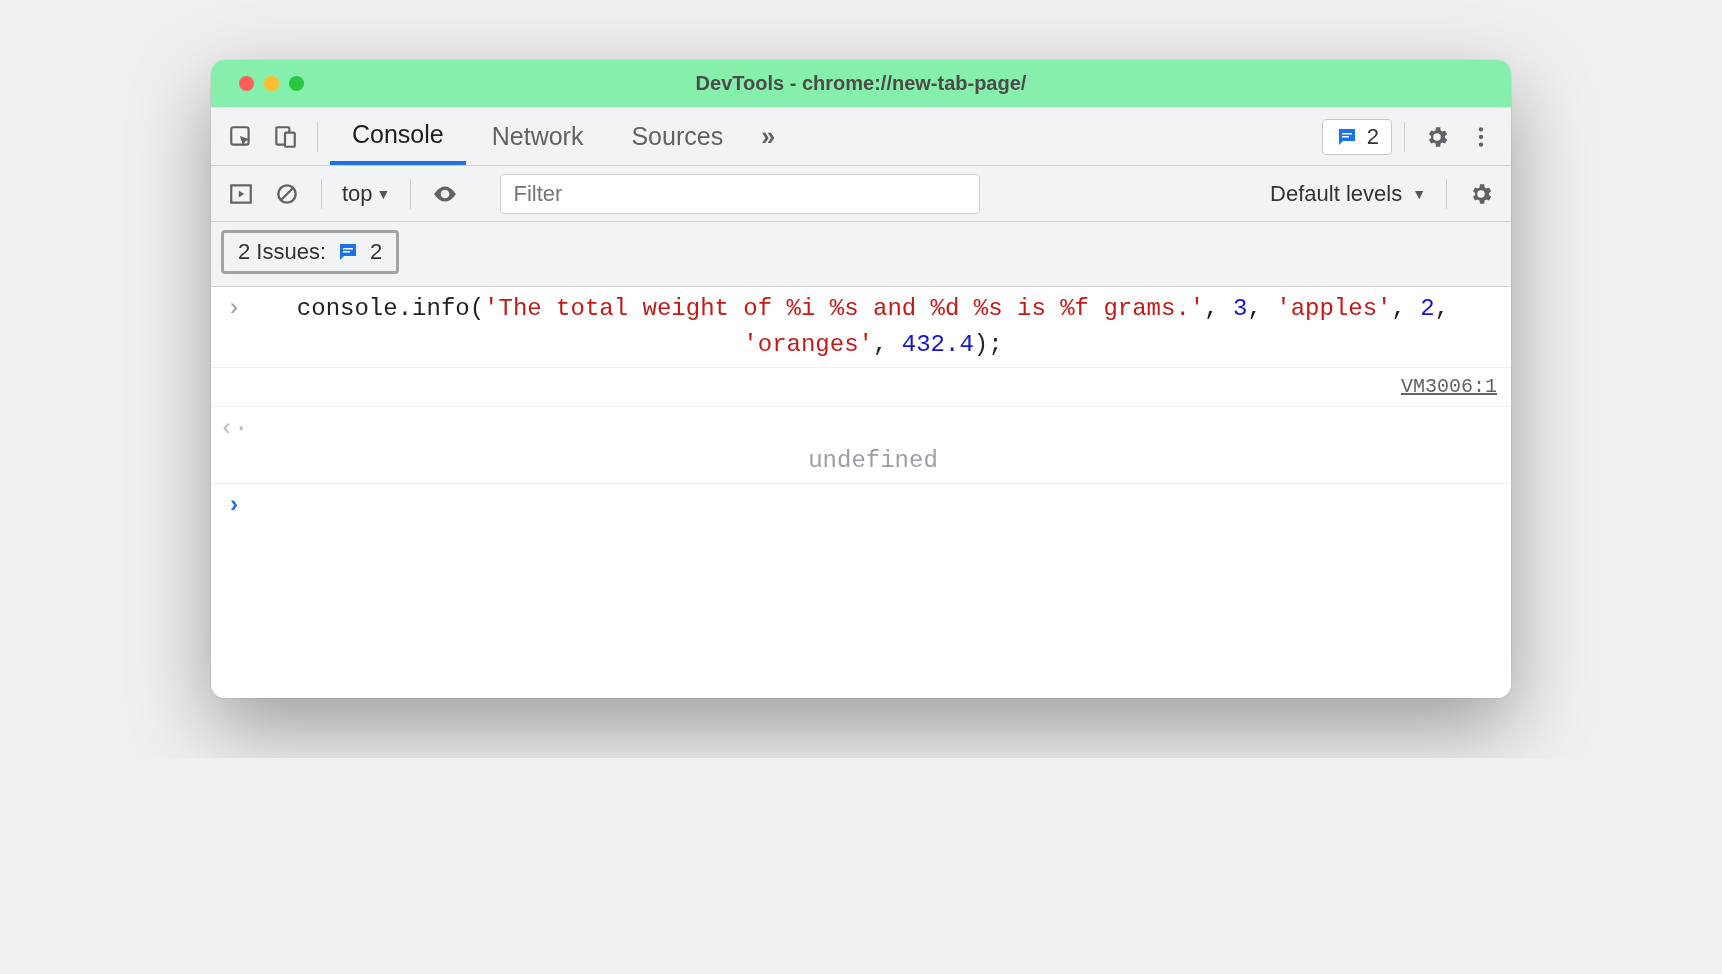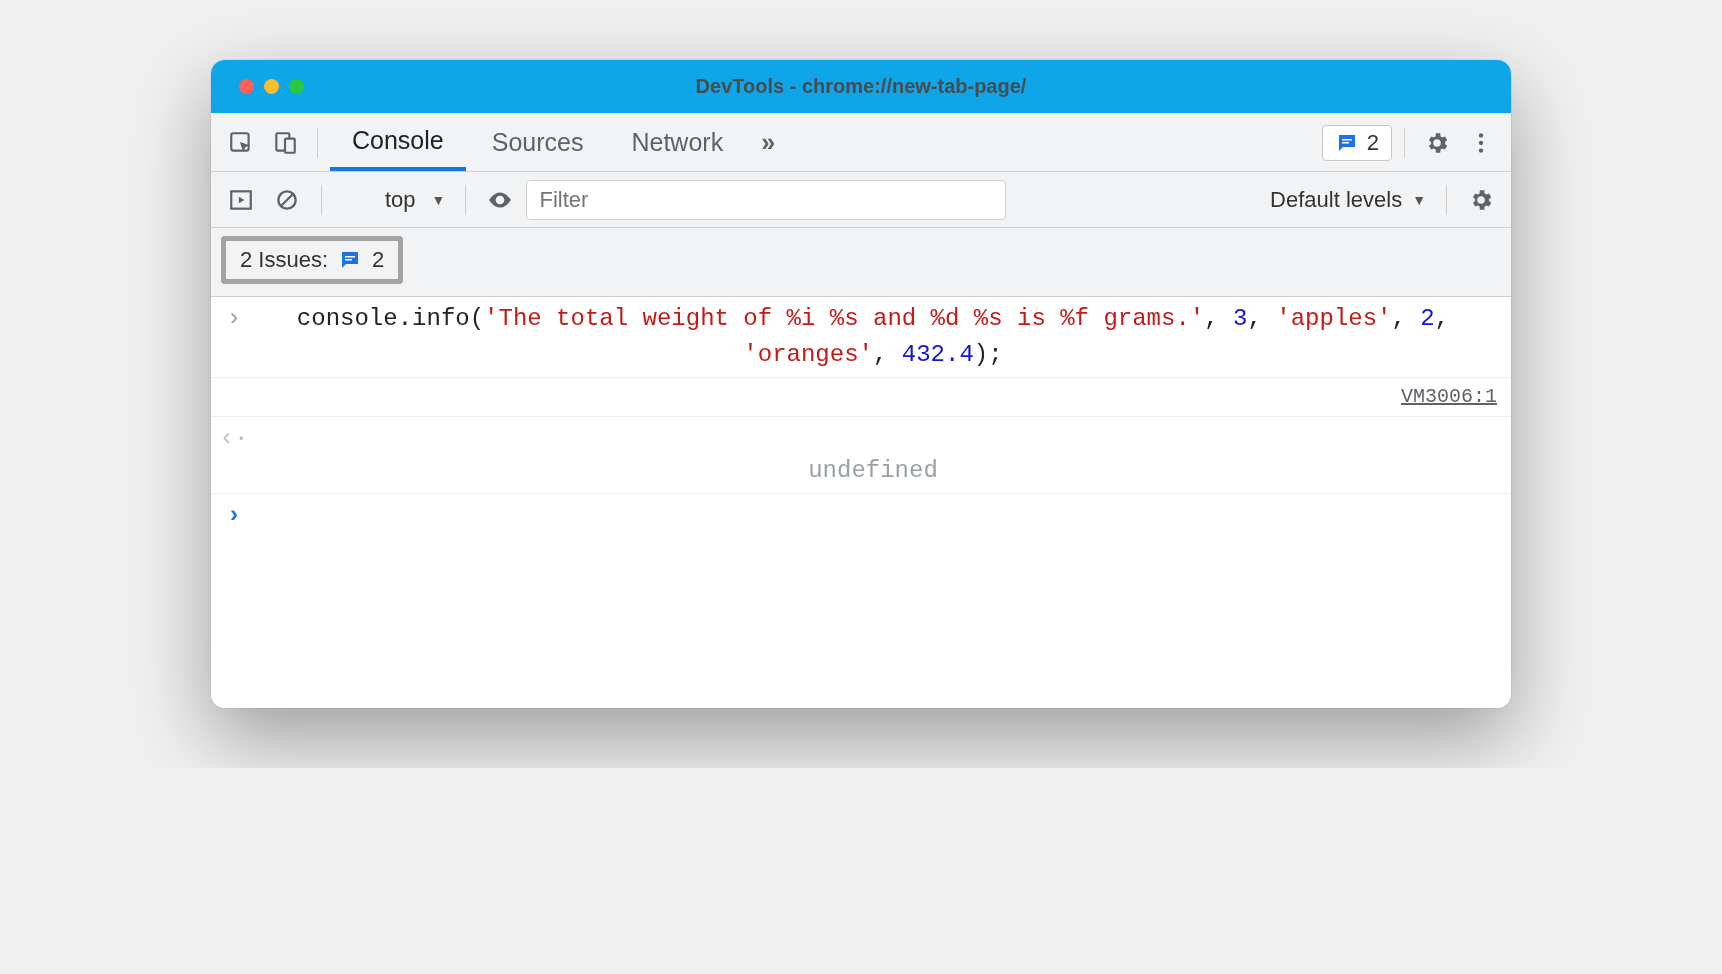--- a/index.html
+++ b/index.html
@@ -19,8 +19,8 @@
   }
   
   .titlebar {
-    height:54px;
-    background:#0ea5e9;
+    height:48px;
+    background:#86efac;
     border-bottom:1px solid #e5e5e5;
     display:flex; align-items:center;
     padding:0 28px;

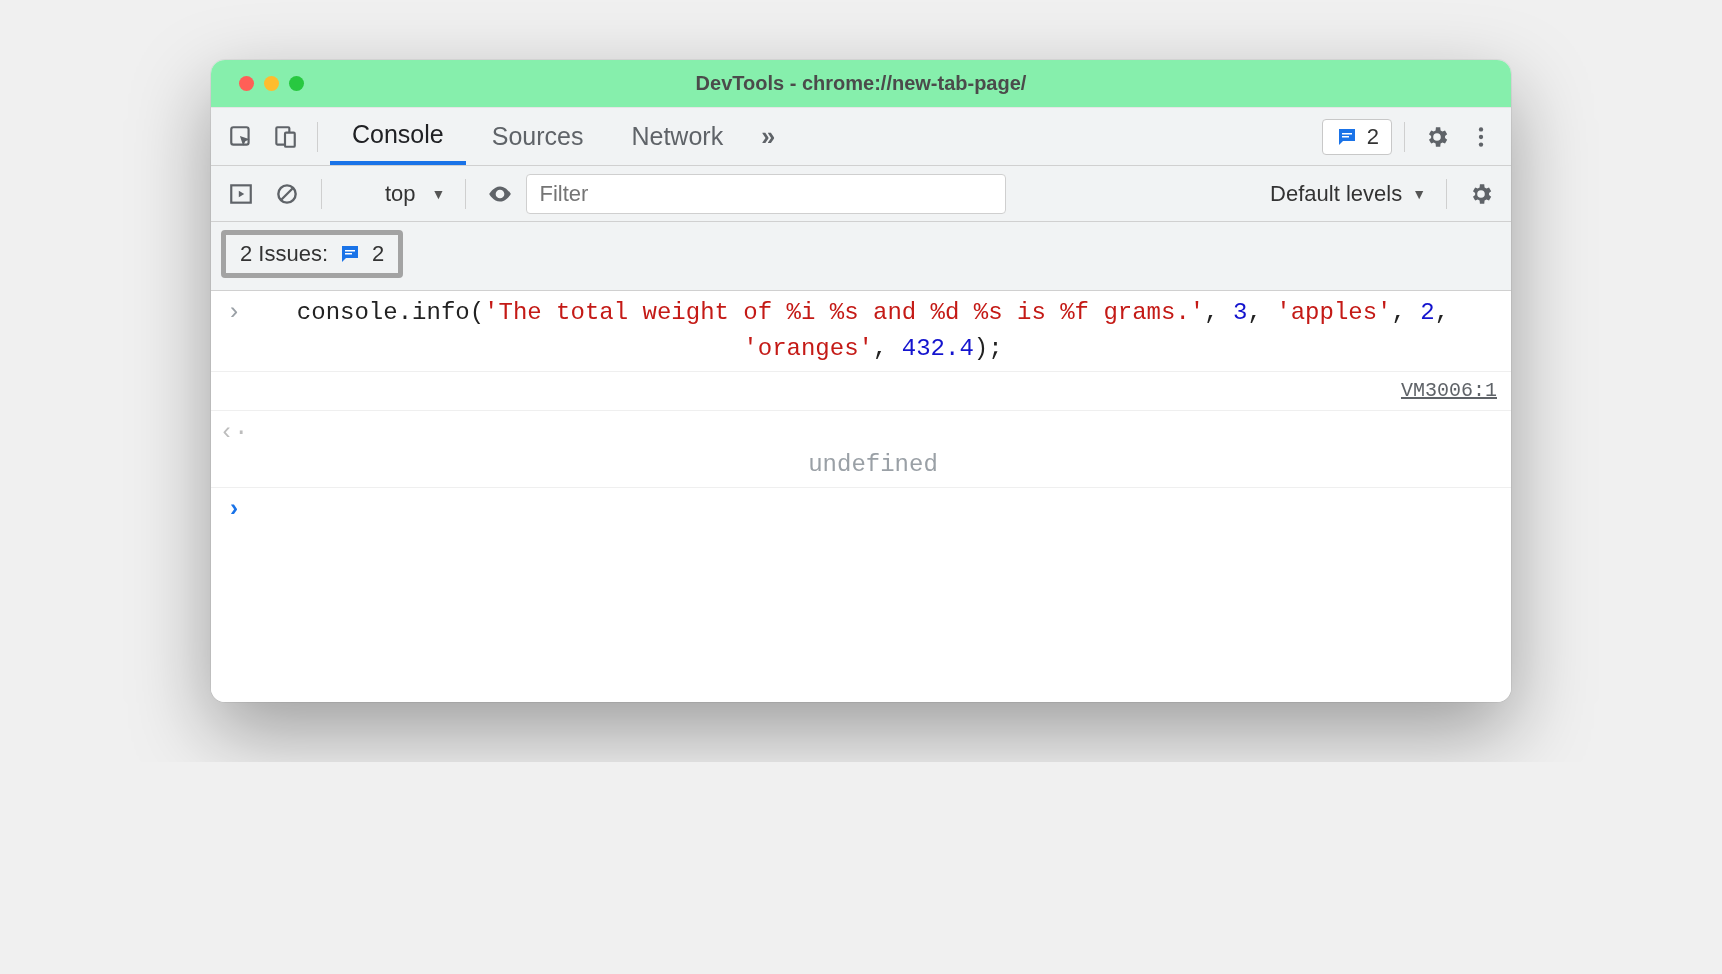--- a/index.html
+++ b/index.html
@@ -170,8 +170,8 @@
     </div>
     <div class="vsep"></div>
     <div class="tab active">Console</div>
+    <div class="tab">Network</div>
     <div class="tab">Sources</div>
-    <div class="tab">Network</div>
     <div class="tab" style="padding:0 12px;font-weight:700;">»</div>
     <div class="spacer"></div>
     <div class="issues-pill">

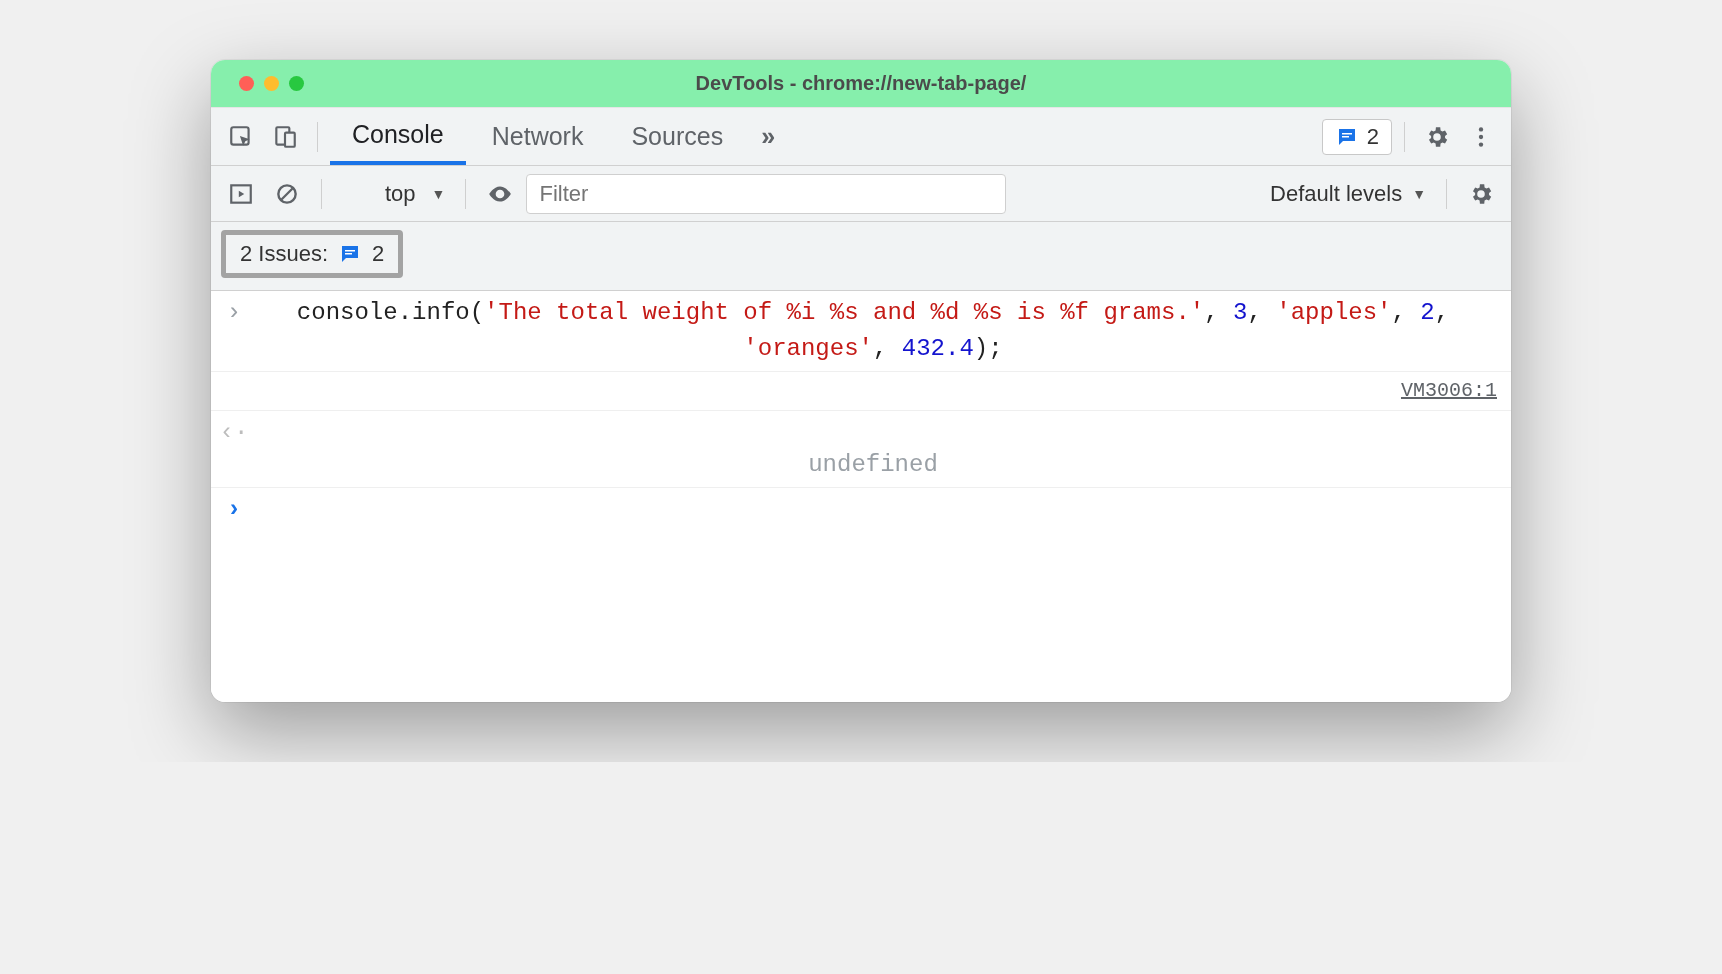--- a/index.html
+++ b/index.html
@@ -80,9 +80,9 @@
     gap:6px;
   }
   .ctx-picker {
-    display:flex; align-items:center; gap:16px;
+    display:flex; align-items:center; gap:4px;
     font-size:22px; color:#333;
-    padding:0 6px; cursor:pointer;margin-left:43px;
+    padding:0 6px; cursor:pointer;
   }
   .ctx-picker .tri { font-size:14px; color:#555; }
   .filter-input {

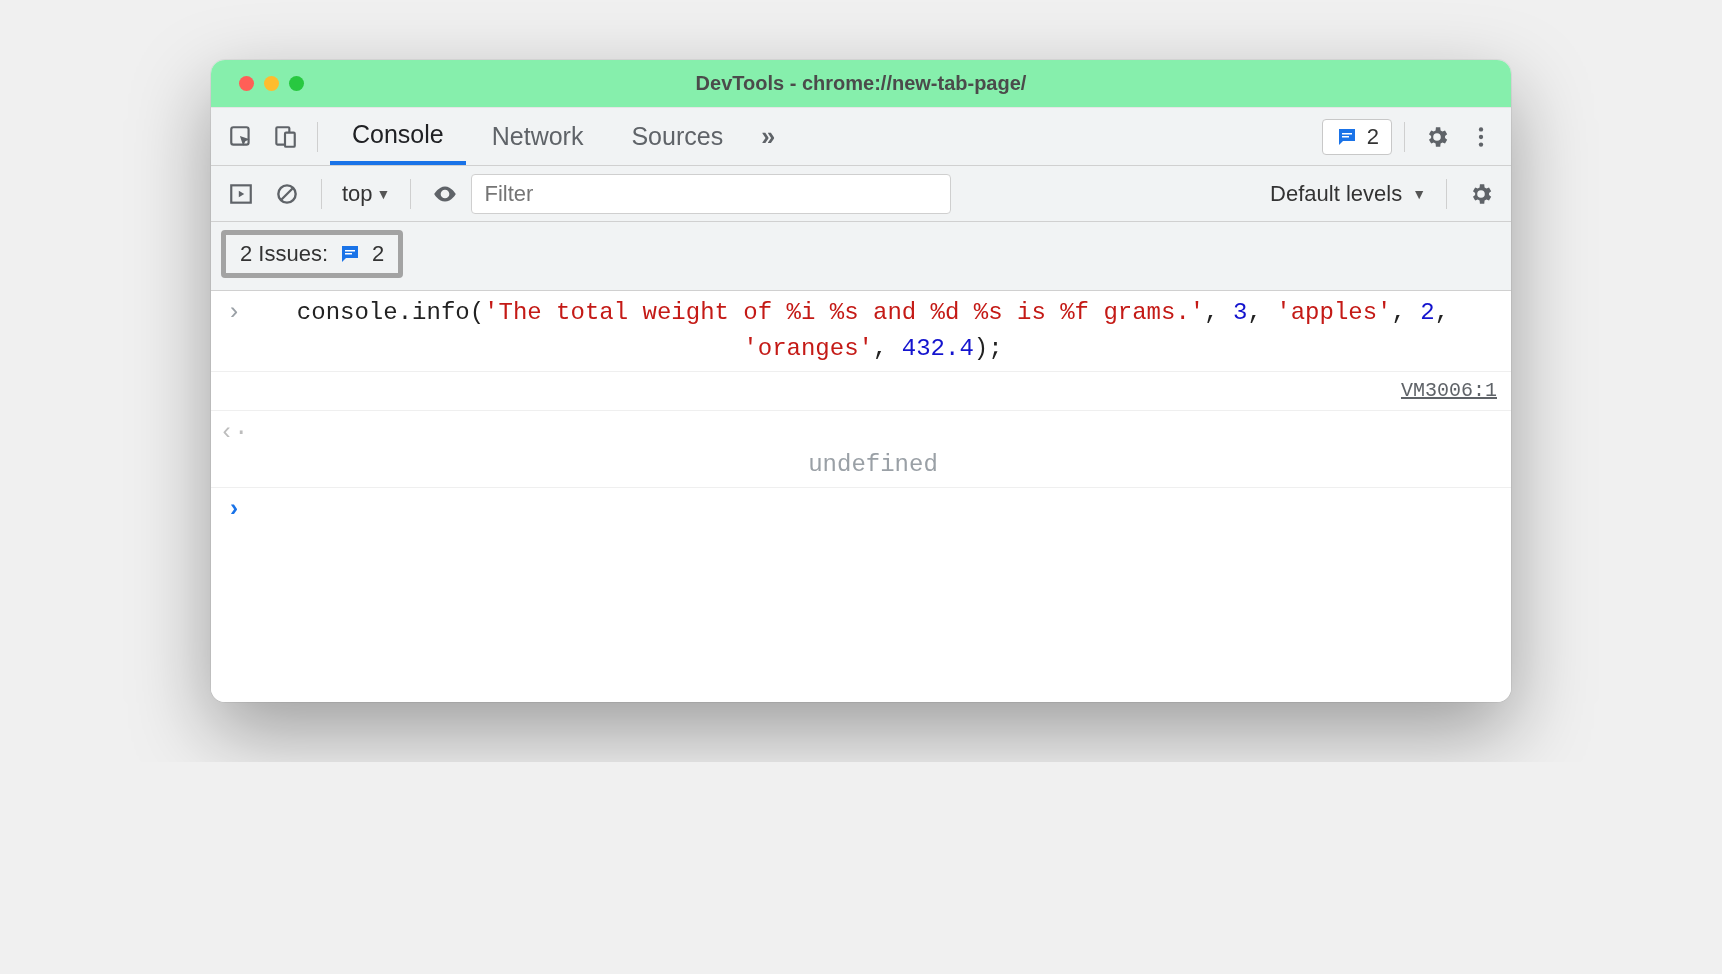--- a/index.html
+++ b/index.html
@@ -93,6 +93,7 @@
     font-size:22px; color:#777;
     padding:0 12px;
     outline:none;
+    margin-left:29px;
   }
   .level-picker { font-size:22px; color:#333; display:flex; align-items:center; gap:10px; cursor:pointer; padding:0 6px;margin-left:28px;}
   .level-picker .tri{font-size:14px;color:#555;}

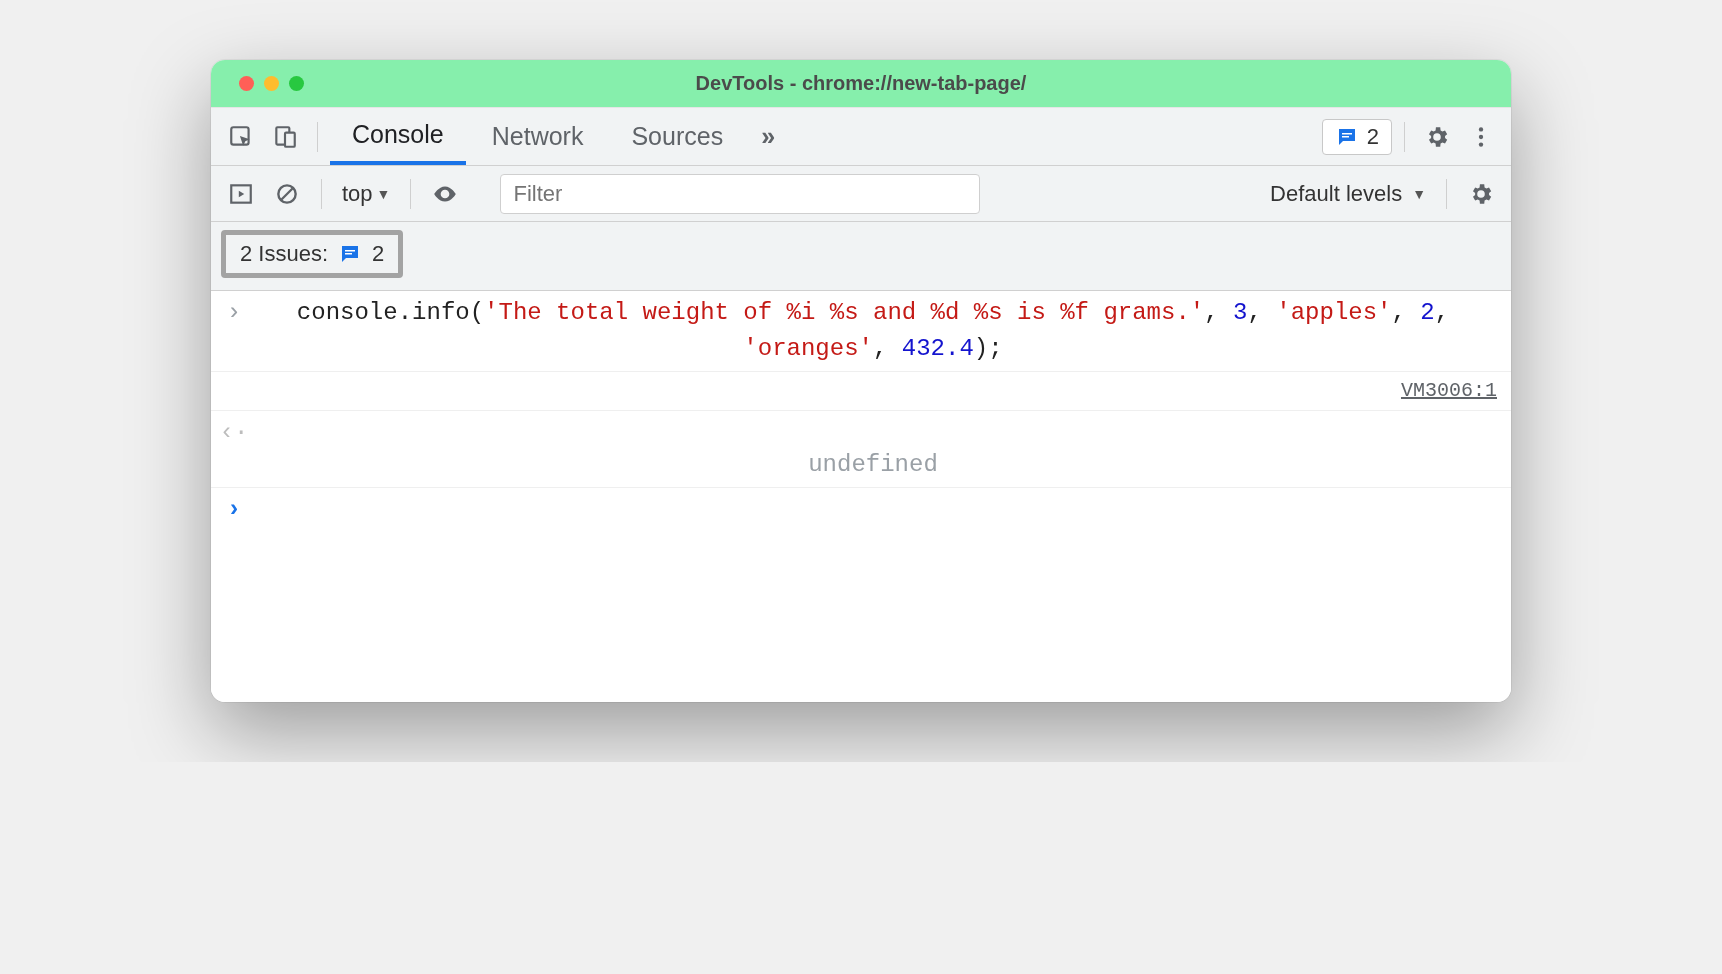--- a/index.html
+++ b/index.html
@@ -106,7 +106,7 @@
   }
   .issues-chip {
     display:inline-flex; align-items:center; gap:10px;
-    border:5px solid #a3a3a3; border-radius:4px;
+    border:3px solid #a3a3a3; border-radius:4px;
     padding:6px 14px;
     font-size:22px; color:#333;
     background:#f1f3f4;

